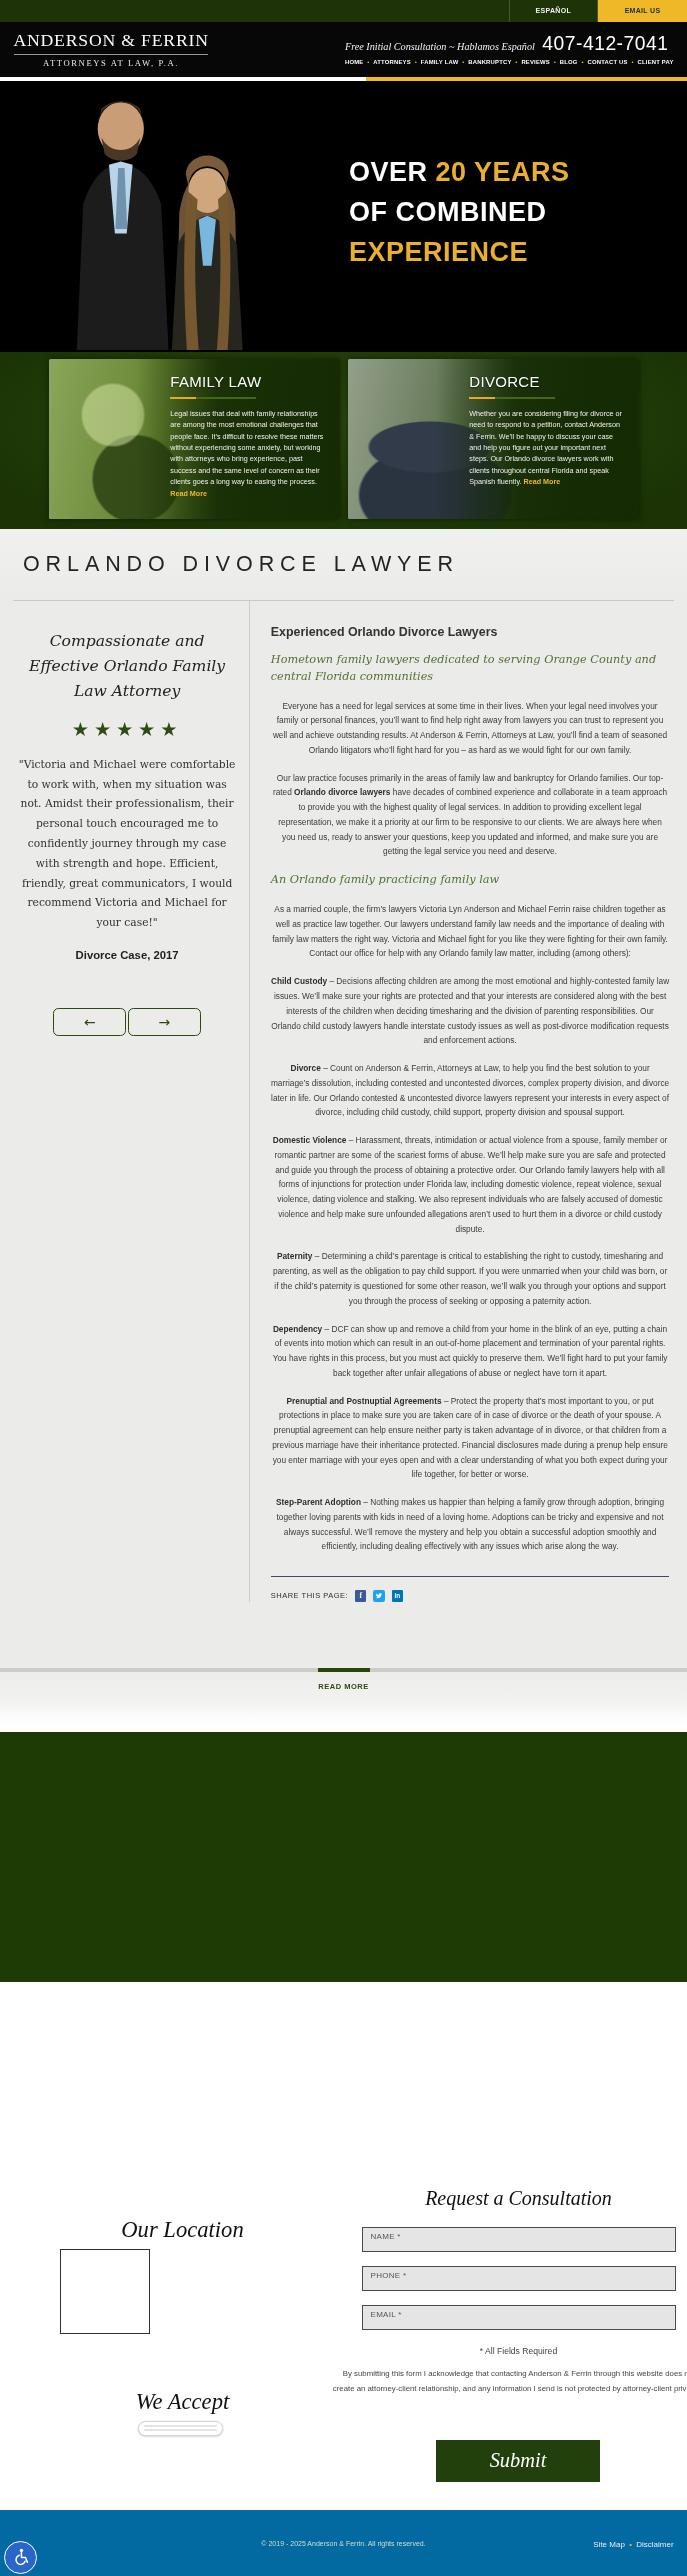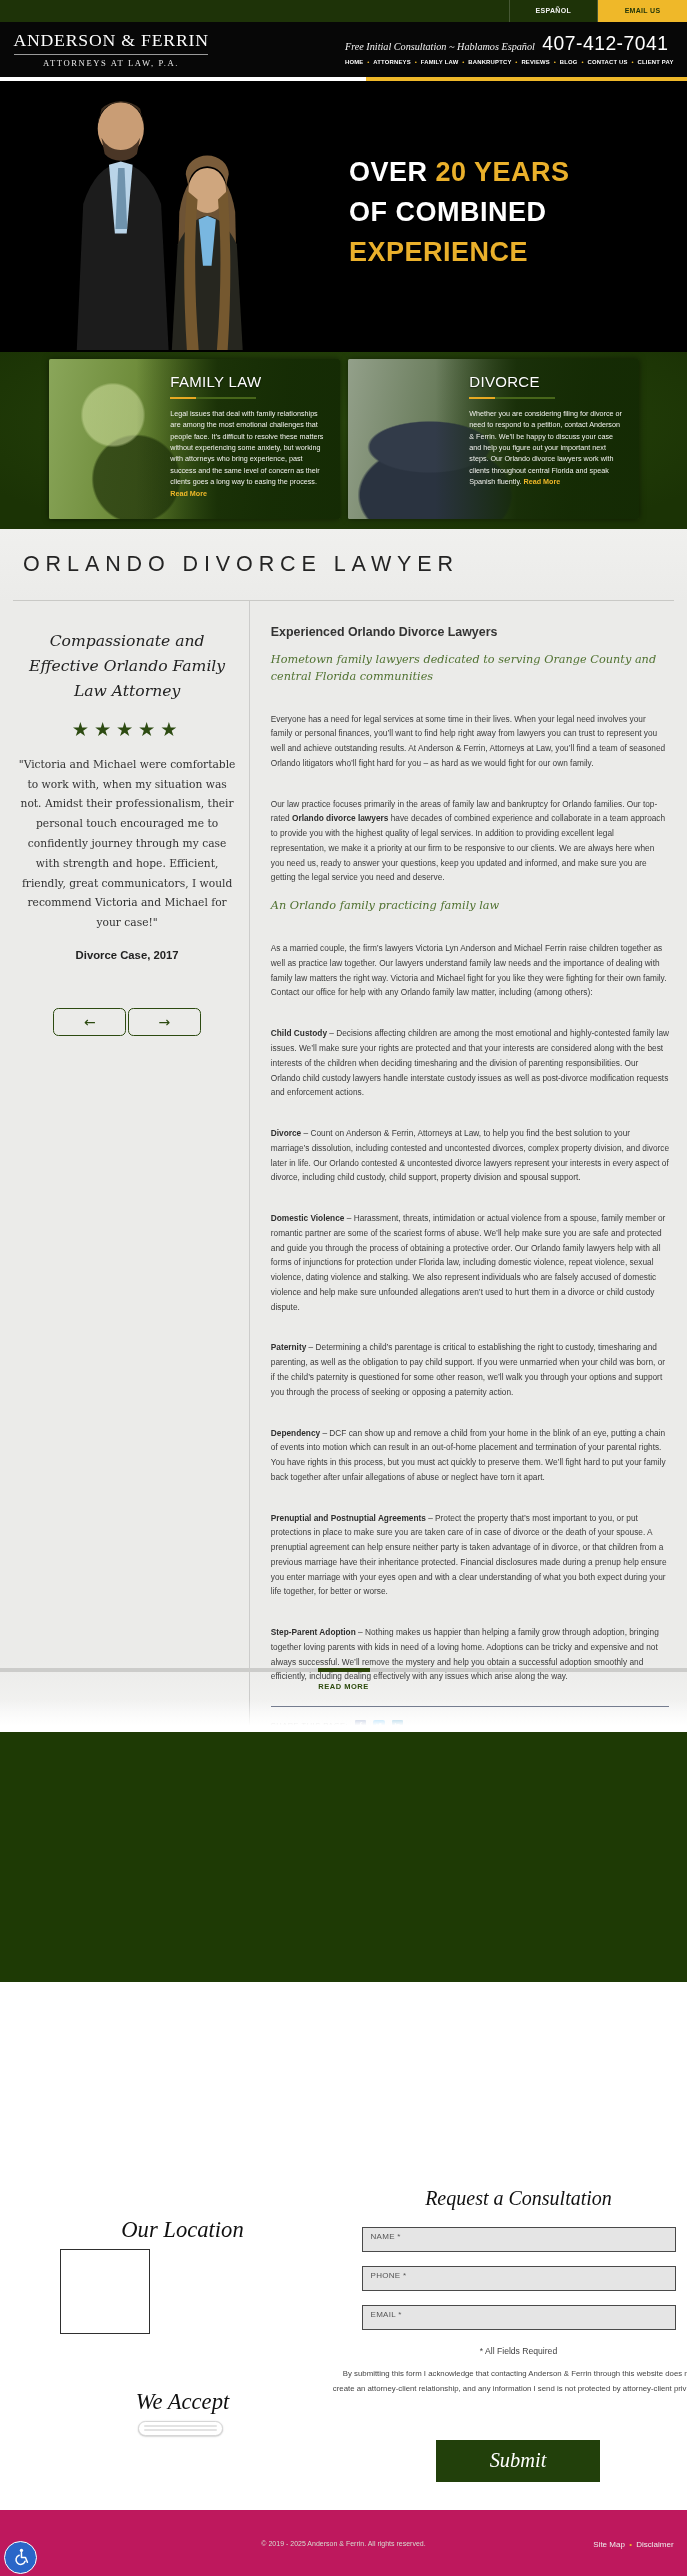--- a/index.html
+++ b/index.html
@@ -82,7 +82,7 @@
   .content h3 { font-size:12.4px; font-weight:bold; color:#333; }
   .green-subhead { margin-top:13px; font-family:"DejaVu Serif", serif; font-style:italic; font-size:11.3px;
     color:#507231; line-height:1.5; font-weight:500; }
-  .body-para { margin-top:26px; font-size:8.3px; line-height:1.78; color:#3b3b3b; }
+  .body-para { margin-top:13px; font-size:8.3px; line-height:1.78; color:#3b3b3b;text-align:center; }
   .body-para b { color:#2e2e2e; }
   .topic-label { font-weight:bold; color:#2e2e2e; }
   .share-divider { border:none; height:0.5px; background:#3f4a63; margin:21.5px 0 14px 0; }

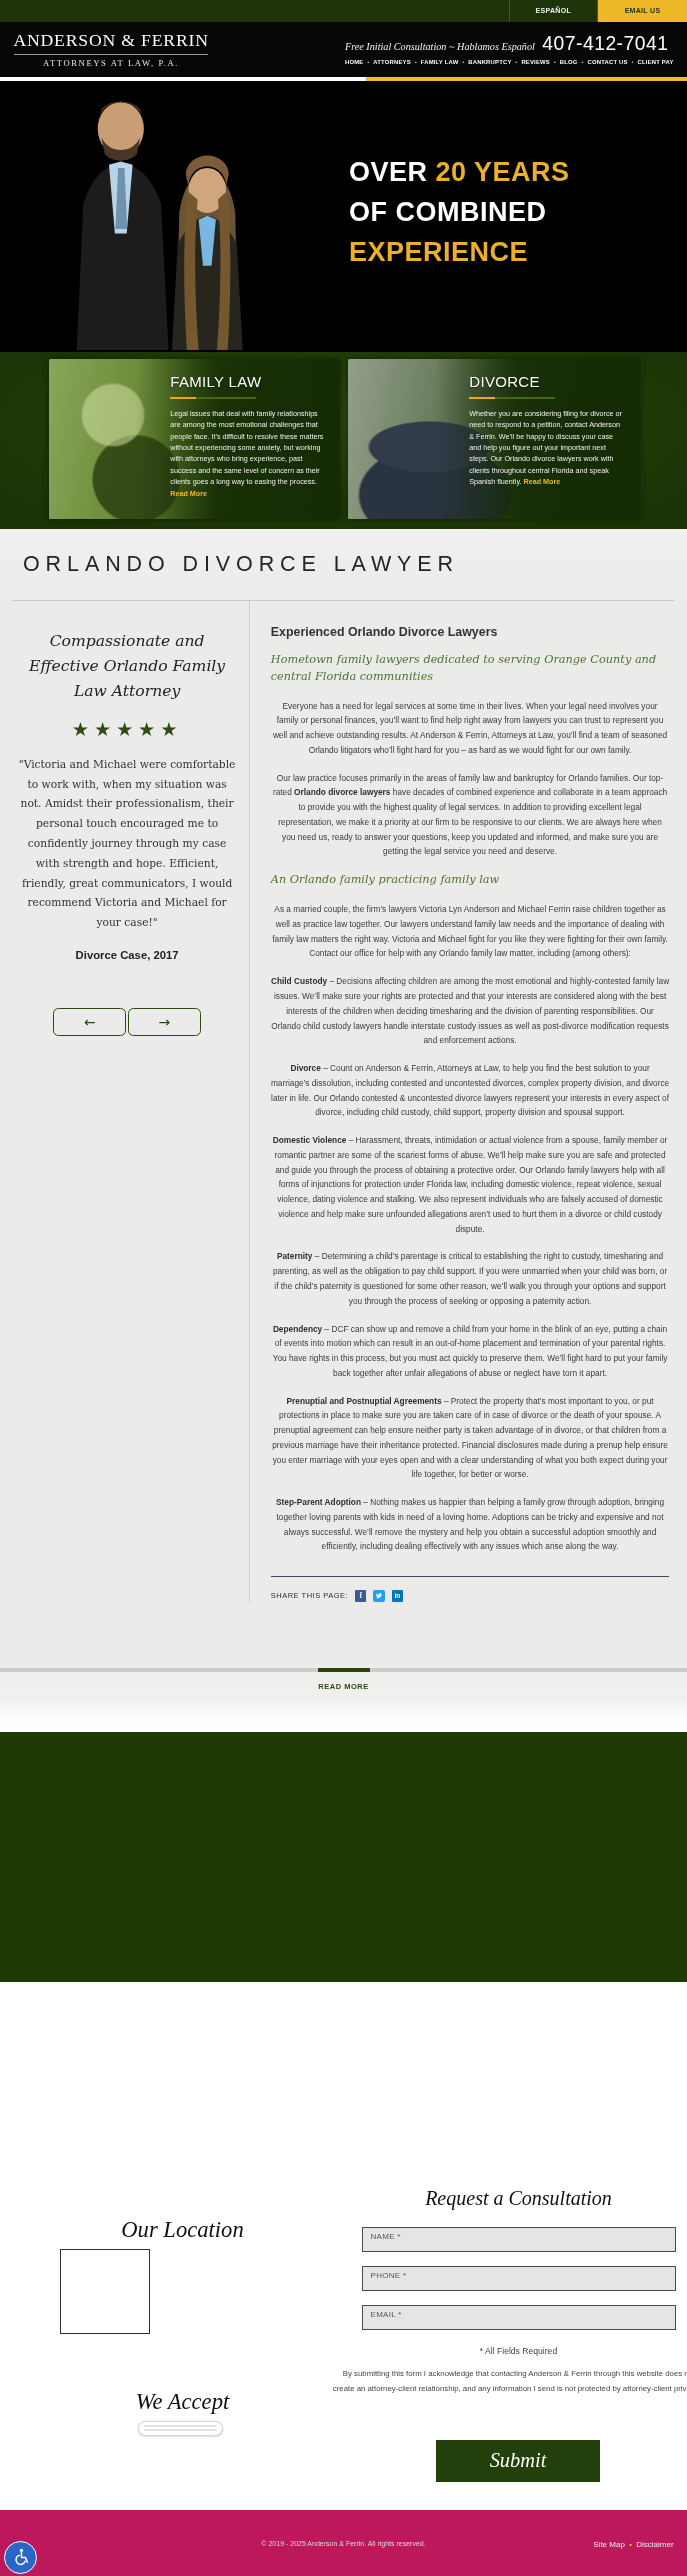--- a/index.html
+++ b/index.html
@@ -132,7 +132,7 @@
     cursor:pointer; }
 
   
-  .footer-bar { height:67px; background:#be185d; position:relative; display:flex; align-items:center; justify-content:center; }
+  .footer-bar { height:67px; background:#0369a1; position:relative; display:flex; align-items:center; justify-content:center; }
   .copyright { color:#d7dcd0; font-size:7px; }
   .footer-links { position:absolute; right:13.4px; top:30px; color:#ededed; font-size:8px; }
   .footer-links .flink { cursor:pointer; }

